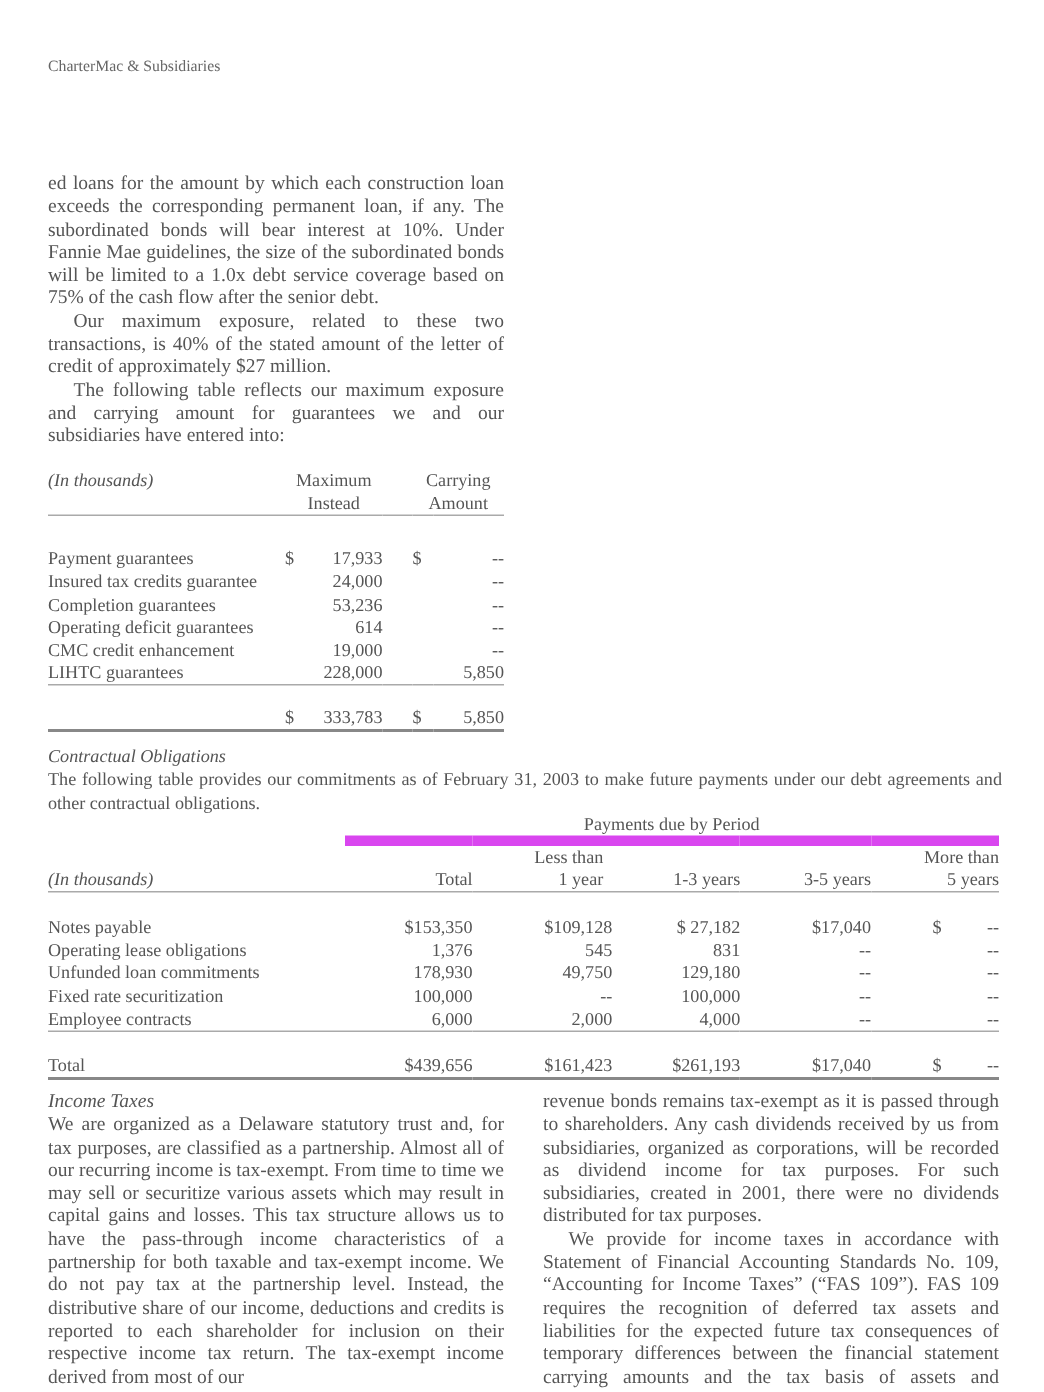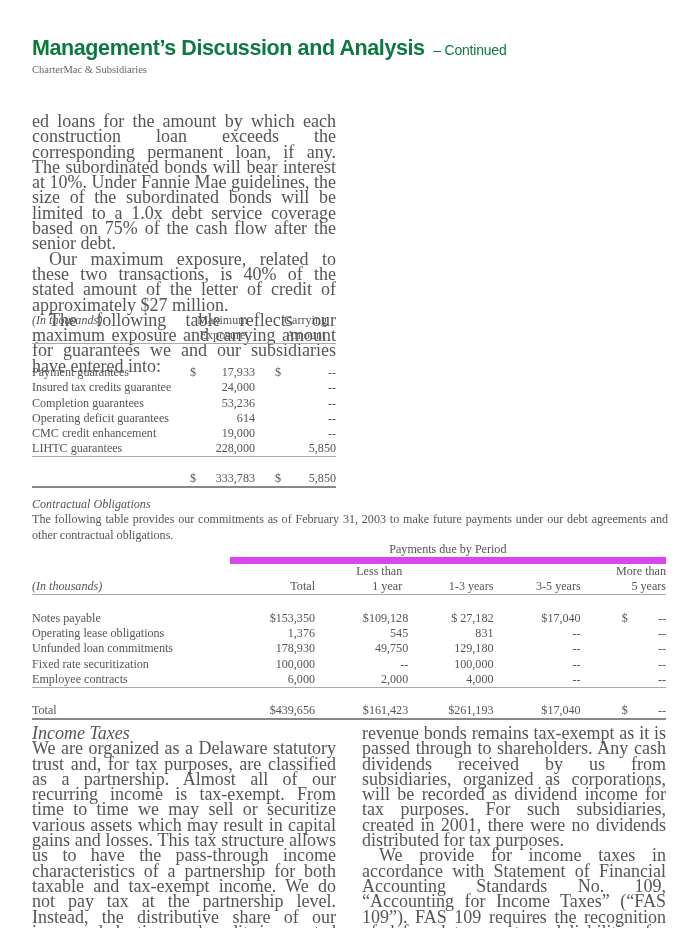--- a/index.html
+++ b/index.html
@@ -46,10 +46,6 @@
 <body>
 
 <div class="header">
-  <div class="title">
-    <span>Management’s Discussion and Analysis</span>
-    <span class="cont">– Continued</span>
-  </div>
   <div class="subtitle">CharterMac &amp; Subsidiaries</div>
 </div>
 

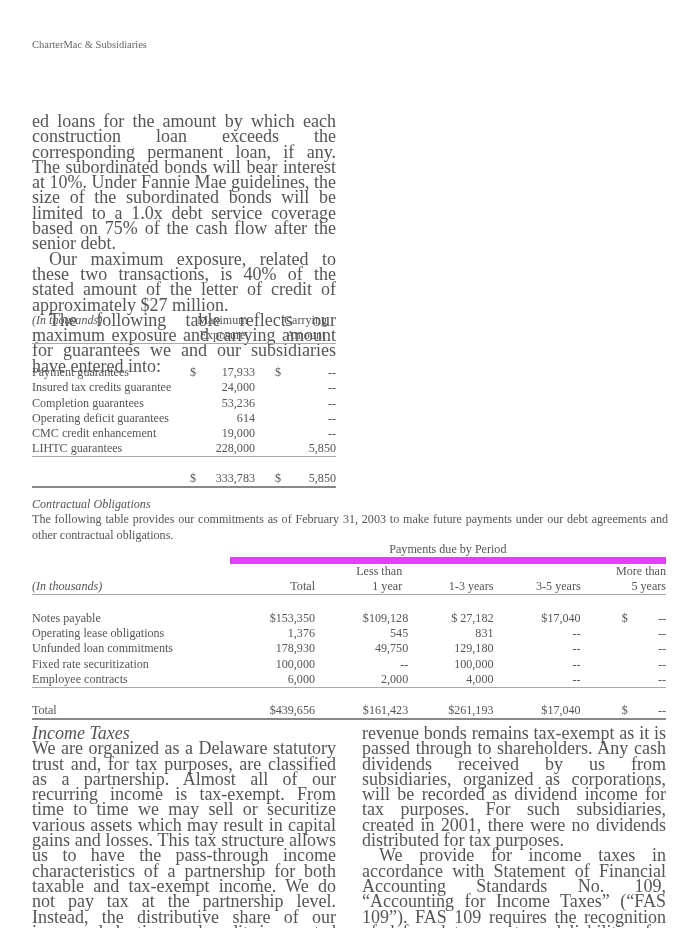--- a/index.html
+++ b/index.html
@@ -11,7 +11,7 @@
     .title .cont { font-weight: normal; font-size: 14px; letter-spacing: -0.2px; margin-left: 3px; }
     .subtitle { font-size: 10.5px; color: #666; margin-top: 3px; }
 
-    .col { position: absolute; font-size: 18px; line-height: 15.3px; text-align: justify; }
+    .col { position: absolute; font-size: 13px; line-height: 15.3px; text-align: justify; }
     .col p { margin: 0; }
     .col p.indent { text-indent: 17px; }
     .left-top { left: 32px; top: 114px; width: 304px; }

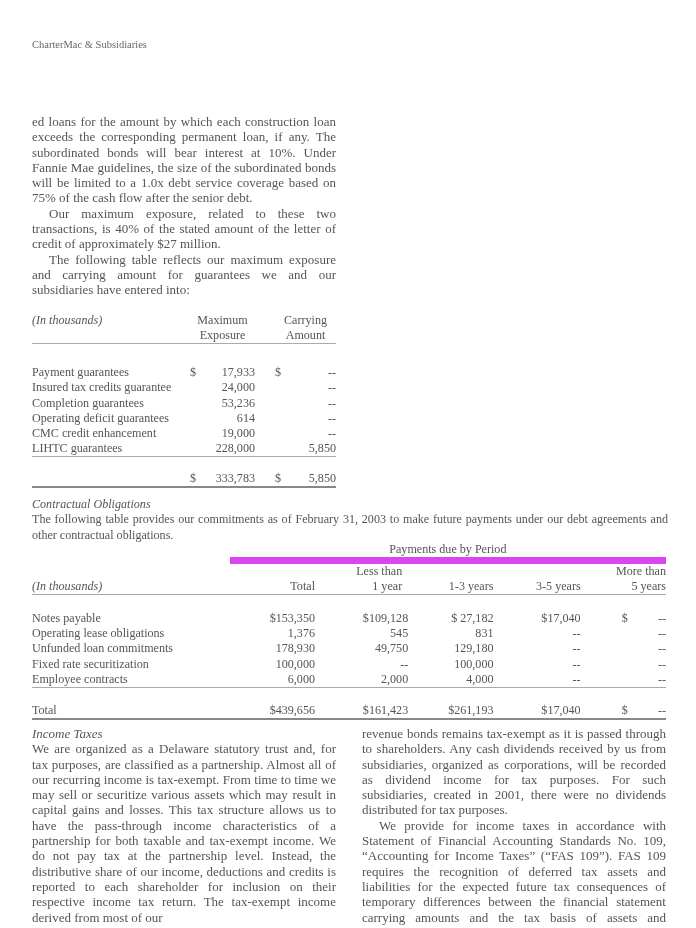--- a/index.html
+++ b/index.html
@@ -65,7 +65,7 @@
   </tr>
   <tr class="rule-bottom">
     <td class="lbl"></td>
-    <td class="center" colspan="2">Exposure</td>
+    <td class="center" colspan="2">Instead</td>
     <td class="sp"></td>
     <td class="center" colspan="2">Amount</td>
   </tr>

